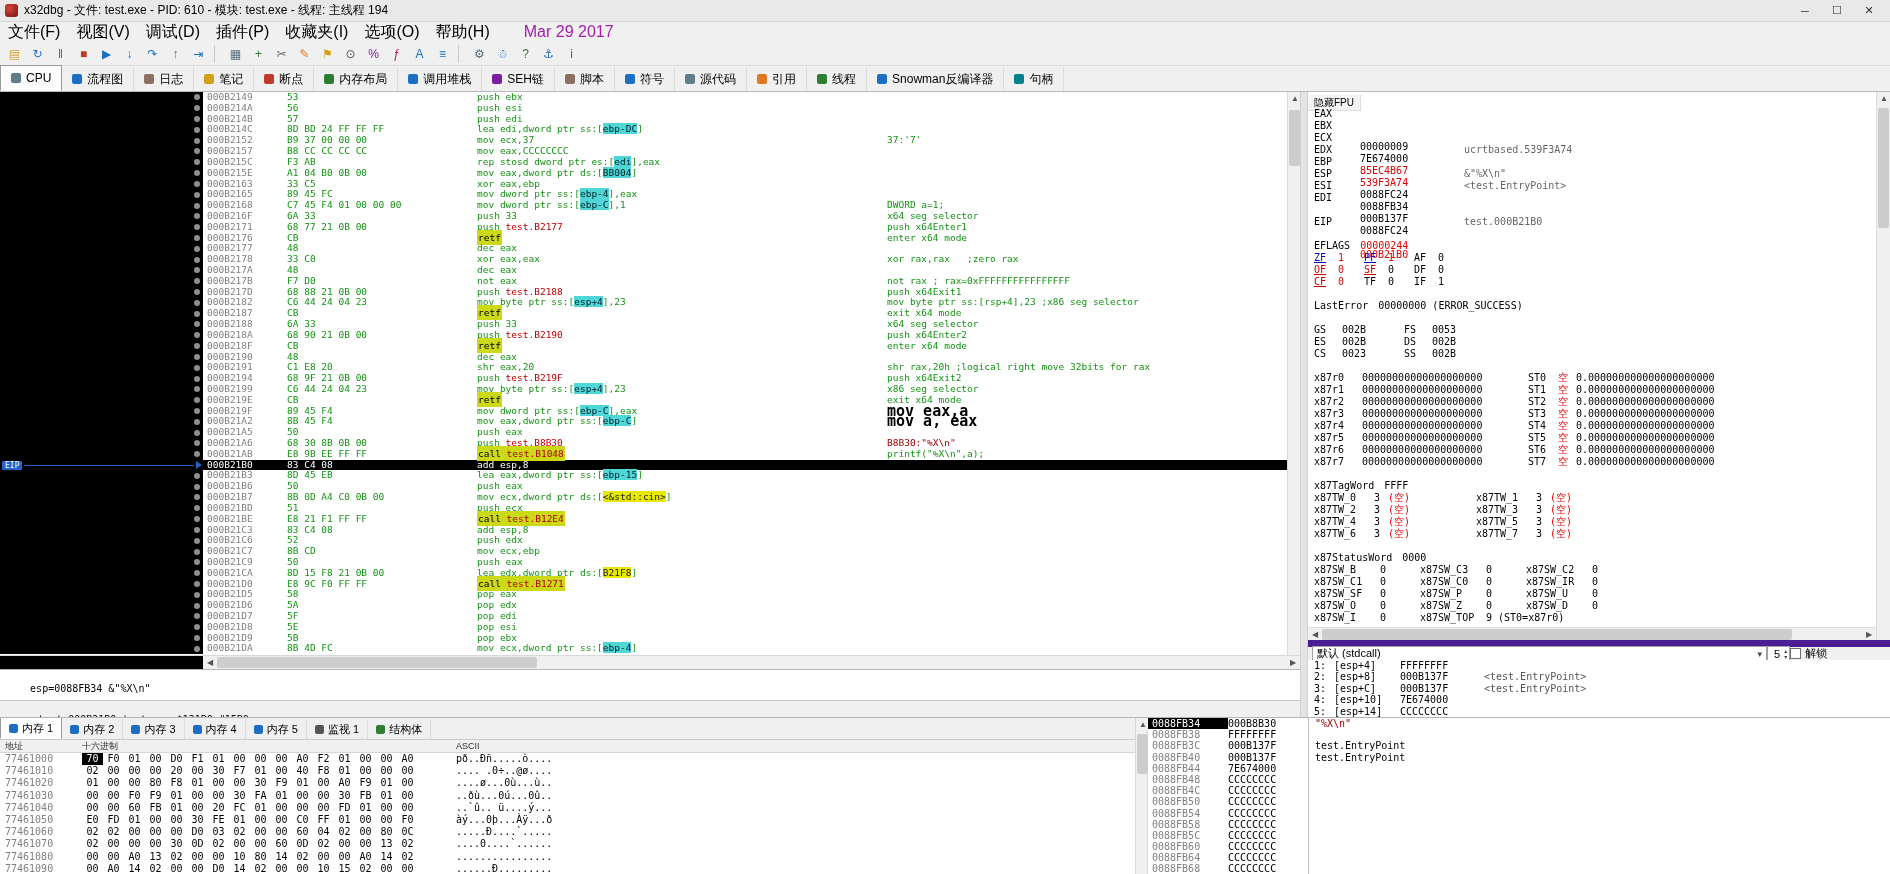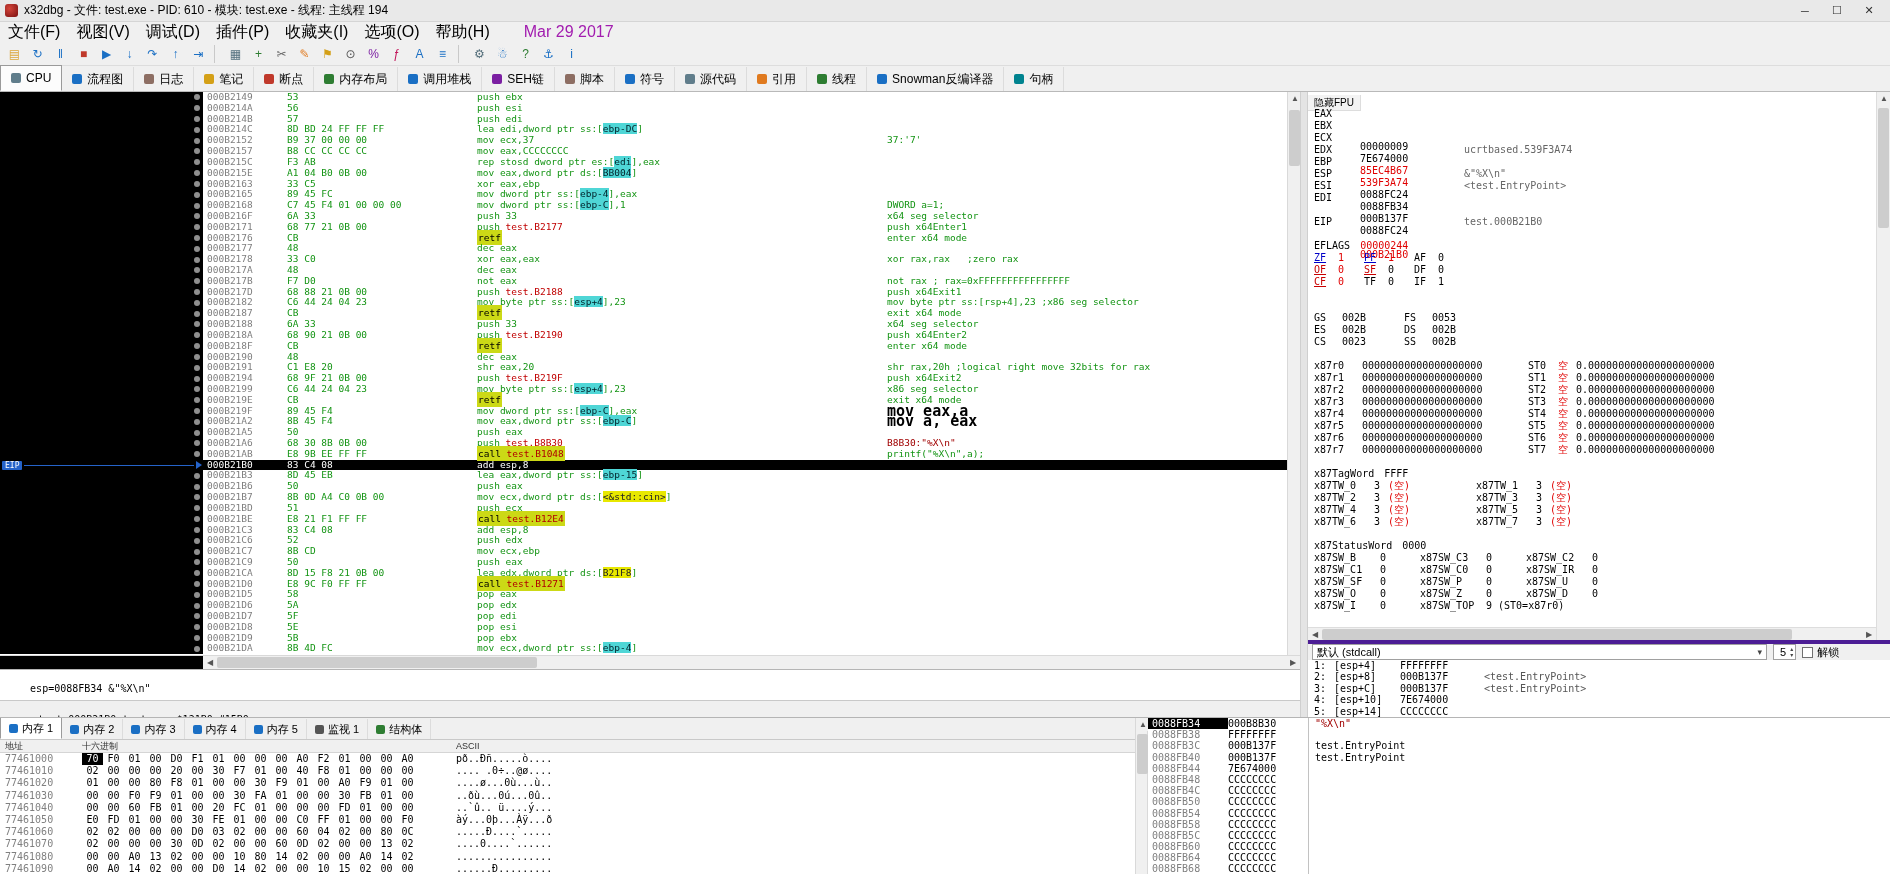--- a/index.html
+++ b/index.html
@@ -338,6 +338,7 @@
         <div class="rline"><span class="fcell"><span class="fn ru">OF</span><span class="fv red">0</span></span><span class="fcell"><span class="fn ru">SF</span><span class="fv">0</span></span><span class="fcell"><span class="fn ">DF</span><span class="fv">0</span></span></div>
         <div class="rline"><span class="fcell"><span class="fn ru">CF</span><span class="fv red">0</span></span><span class="fcell"><span class="fn ">TF</span><span class="fv">0</span></span><span class="fcell"><span class="fn ">IF</span><span class="fv">1</span></span></div>
         <div class="rline gap"></div>
+        <div class="rline"><span class="rk">LastError</span><span>00000000 (ERROR_SUCCESS)</span></div>
         <div class="rline gap"></div>
         <div class="rline"><span class="scell"><span class="rn">GS</span><span>002B</span></span><span class="scell"><span class="rn">FS</span><span>0053</span></span></div>
         <div class="rline"><span class="scell"><span class="rn">ES</span><span>002B</span></span><span class="scell"><span class="rn">DS</span><span>002B</span></span></div>

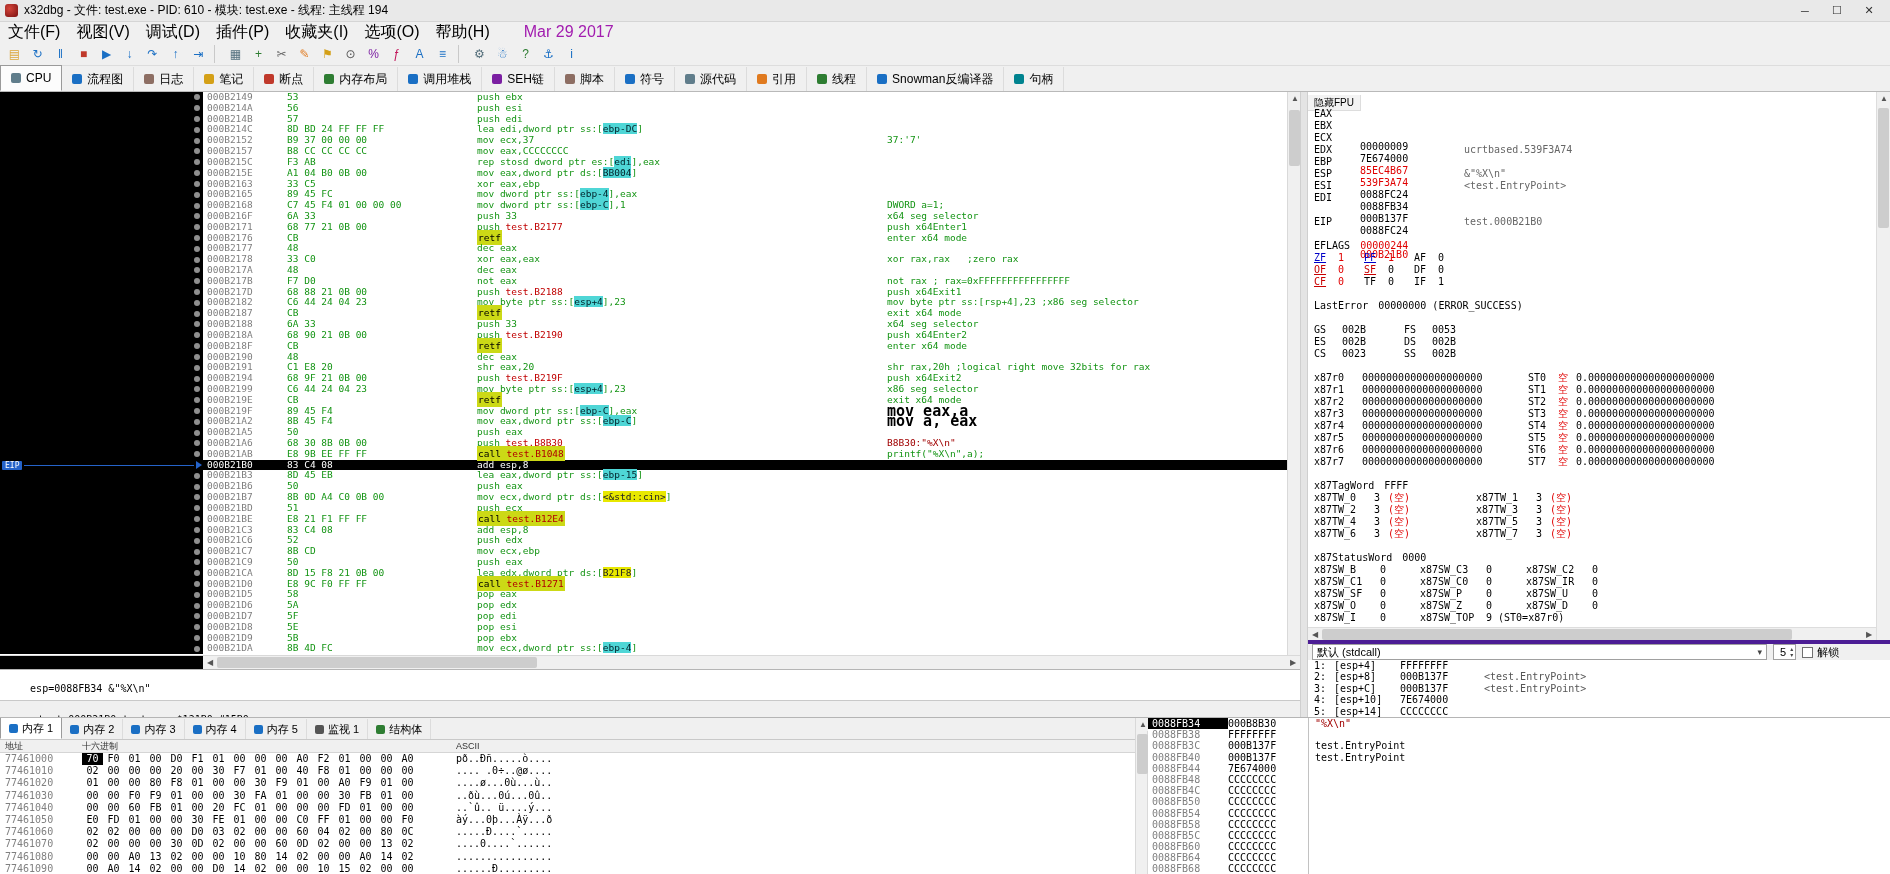--- a/index.html
+++ b/index.html
@@ -93,7 +93,7 @@
   .swcell .rn{flex:0 0 66px;}
   #reghscroll{position:absolute;left:0;top:535px;width:568px;height:13px;background:#f0f0f0;border-top:1px solid #ddd;display:flex;align-items:center;}
   #regvscroll{position:absolute;left:568px;top:0;width:14px;height:548px;background:#f0f0f0;border-left:1px solid #ddd;}
-  #convrow{position:absolute;left:0;top:548px;width:582px;height:20px;background:#f0f0f0;border-top:4px solid #4c1d95;display:flex;align-items:center;gap:6px;padding:0 4px;font-size:11px;}
+  #convrow{position:absolute;left:0;top:548px;width:582px;height:20px;background:#f0f0f0;border-top:7px solid #4c1d95;display:flex;align-items:center;gap:0;padding:0 4px;font-size:11px;}
   #convcombo{flex:0 0 455px;height:16px;background:#fff;border:1px solid #a0a0a0;display:flex;align-items:center;padding:0 4px;justify-content:space-between;}
   #argspin{height:16px;background:#fff;border:1px solid #a0a0a0;display:flex;align-items:center;padding:0 2px 0 6px;gap:4px;}
   .spinbtns{display:flex;flex-direction:column;font-size:6px;line-height:6px;color:#444;}

